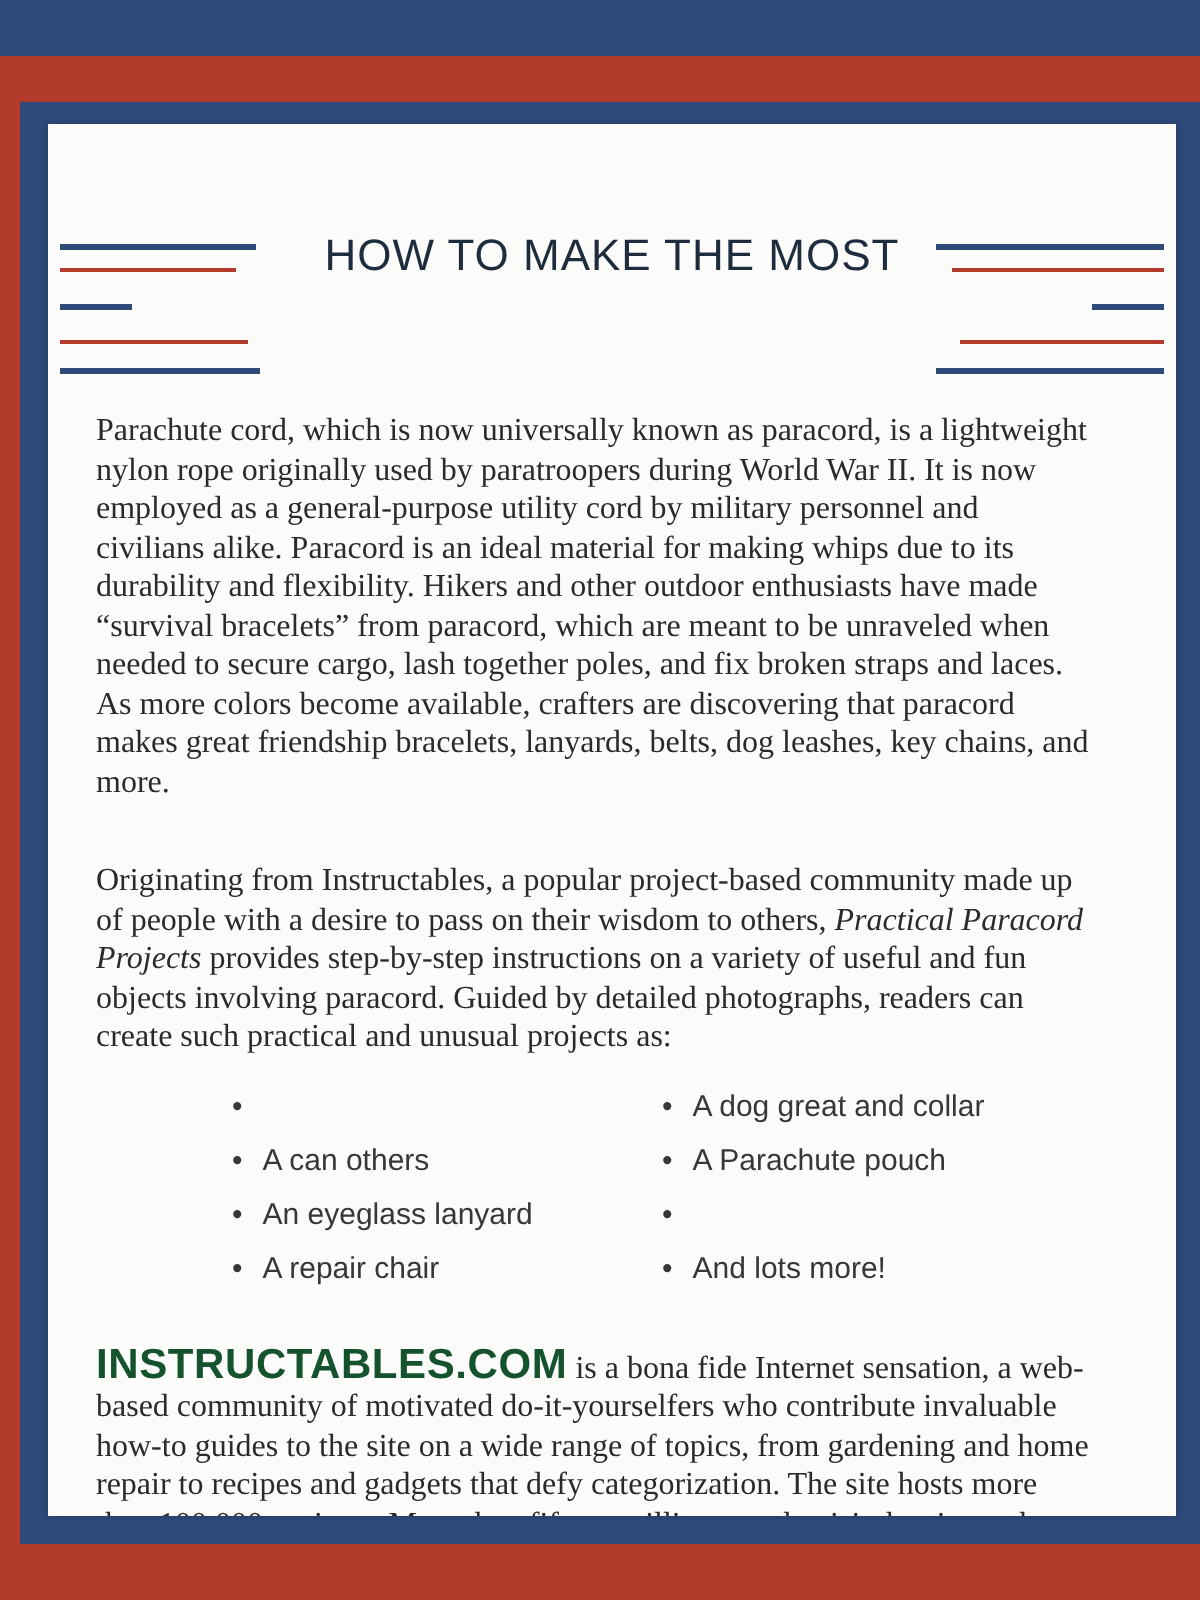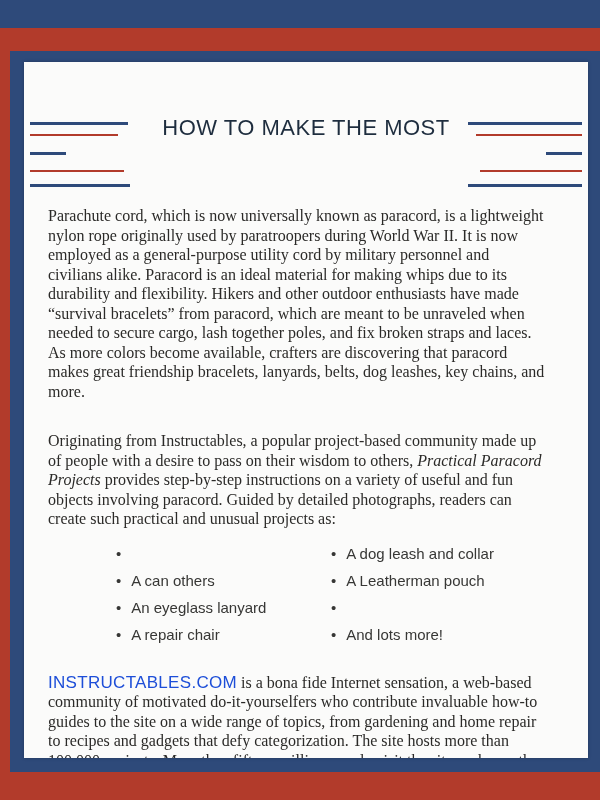--- a/index.html
+++ b/index.html
@@ -142,7 +142,7 @@
     <ul class="col-right">
       <li>
           <span class="dot">•</span>
-          <span>A dog leash and collar</span>
+          <span>A dog great and collar</span>
         </li>
       <li>
           <span class="dot">•</span>

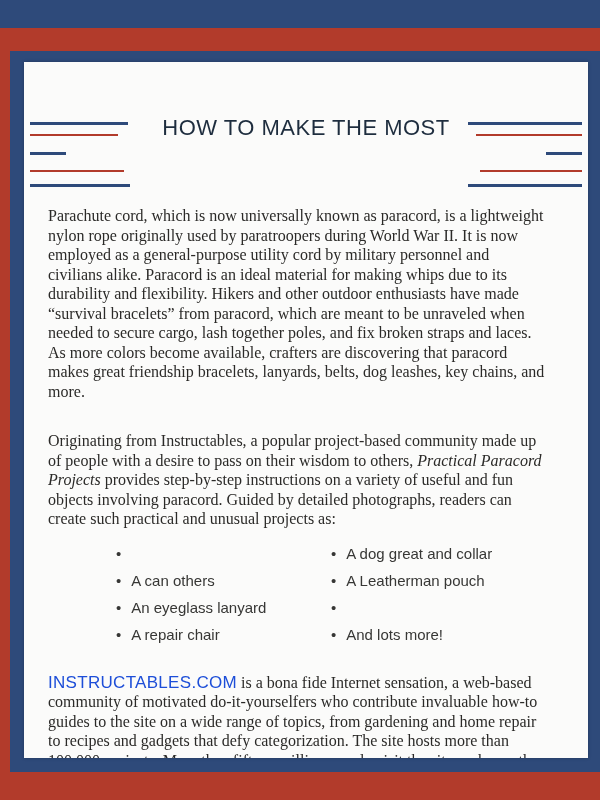--- a/index.html
+++ b/index.html
@@ -146,7 +146,7 @@
         </li>
       <li>
           <span class="dot">•</span>
-          <span>A Leatherman pouch</span>
+          <span>A Parachute pouch</span>
         </li>
       <li>
           <span class="dot">•</span>

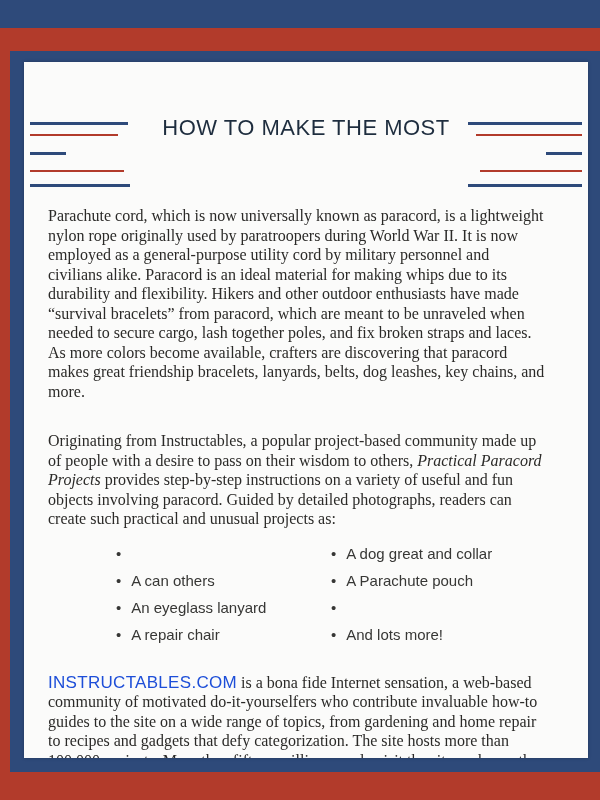--- a/index.html
+++ b/index.html
@@ -69,10 +69,10 @@
   .book-title{font-style:italic;}
   .brand{
     font-family:"Liberation Sans",sans-serif;
-    font-weight:normal;
-    font-size:17px;
+    font-weight:bold;
+    font-size:21px;
     letter-spacing:.3px;
-    color:#1d4ed8;
+    color:#14532d;
   }
   
   .bullets{

